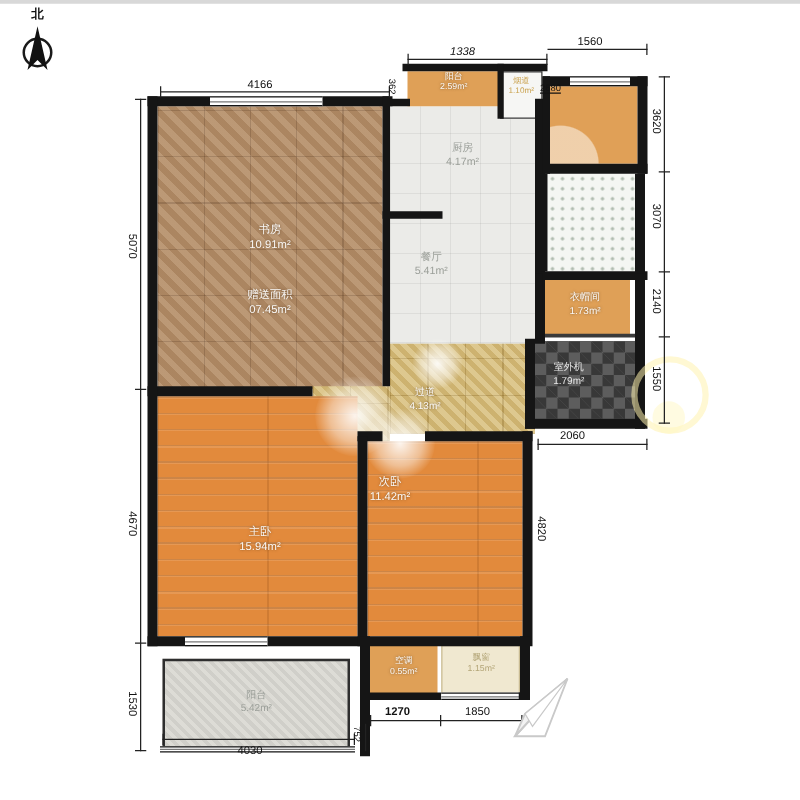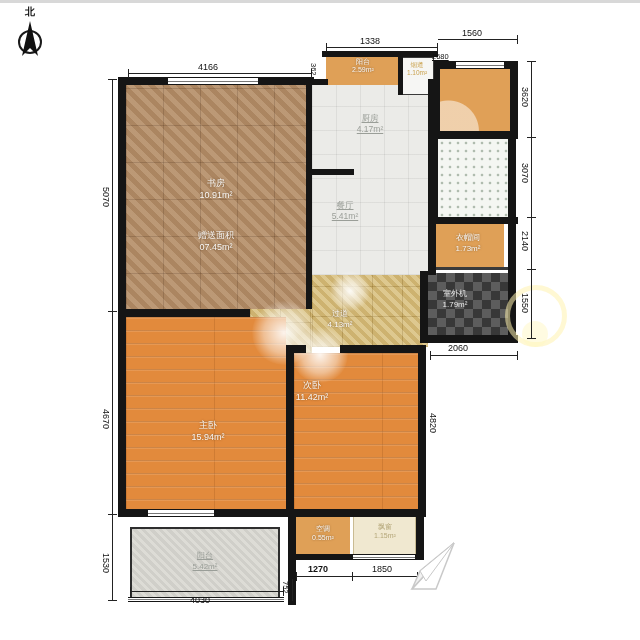--- a/index.html
+++ b/index.html
@@ -219,7 +219,7 @@
   <div class="dline" style="left:292px;top:576px;width:1px;height:22px;"></div>
 
   <div class="dim" style="left:198px;top:59px;">4166</div>
-  <div class="dim" style="left:360px;top:33px;">1338</div>
+  <div class="dim" style="left:360px;top:33px;font-style:italic;">1338</div>
   <div class="dim" style="left:462px;top:25px;">1560</div>
   <div class="dim small" style="left:432px;top:49px;text-decoration:underline;">2680</div>
   <div class="dim small vert" style="left:318px;top:60px;">362</div>

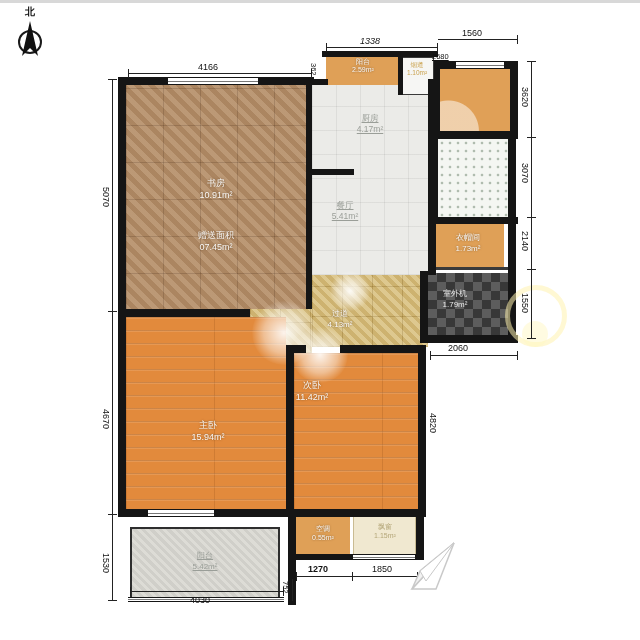--- a/index.html
+++ b/index.html
@@ -221,7 +221,7 @@
   <div class="dim" style="left:198px;top:59px;">4166</div>
   <div class="dim" style="left:360px;top:33px;font-style:italic;">1338</div>
   <div class="dim" style="left:462px;top:25px;">1560</div>
-  <div class="dim small" style="left:432px;top:49px;text-decoration:underline;">2680</div>
+  <div class="dim small" style="left:432px;top:63px;text-decoration:underline;">2680</div>
   <div class="dim small vert" style="left:318px;top:60px;">362</div>
   <div class="dim vert" style="left:530px;top:84px;">3620</div>
   <div class="dim vert" style="left:530px;top:160px;">3070</div>

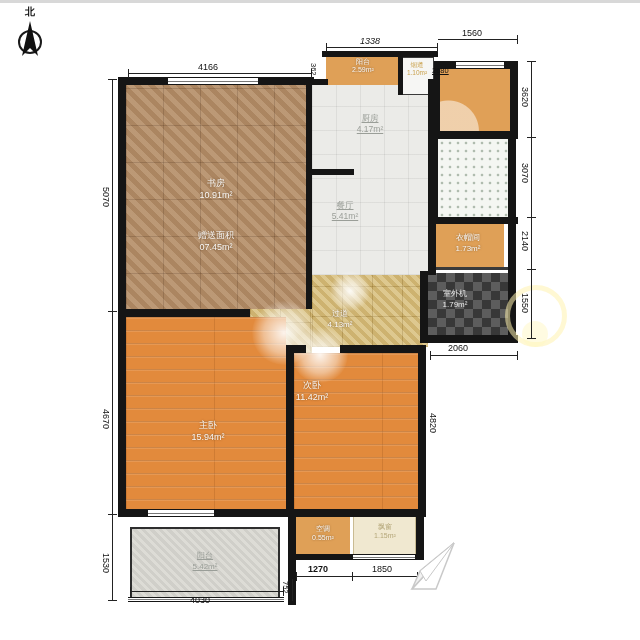--- a/index.html
+++ b/index.html
@@ -13,7 +13,7 @@
   .room-label{position:absolute;text-align:center;line-height:1.35;pointer-events:none;}
   .room-label .nm,.room-label .ar{display:block;}
   .lbl-light{color:rgba(255,255,255,0.95);text-shadow:0 0 2px rgba(90,60,30,0.75);}
-  .lbl-gray{color:#9a9e98;text-decoration:underline;}
+  .lbl-gray{color:#9a9e98;}
   .dim{position:absolute;color:#121212;font-size:9px;white-space:nowrap;}
   .dim.small{font-size:7.5px;}
   .dim.vert{transform:rotate(90deg);transform-origin:left top;}

